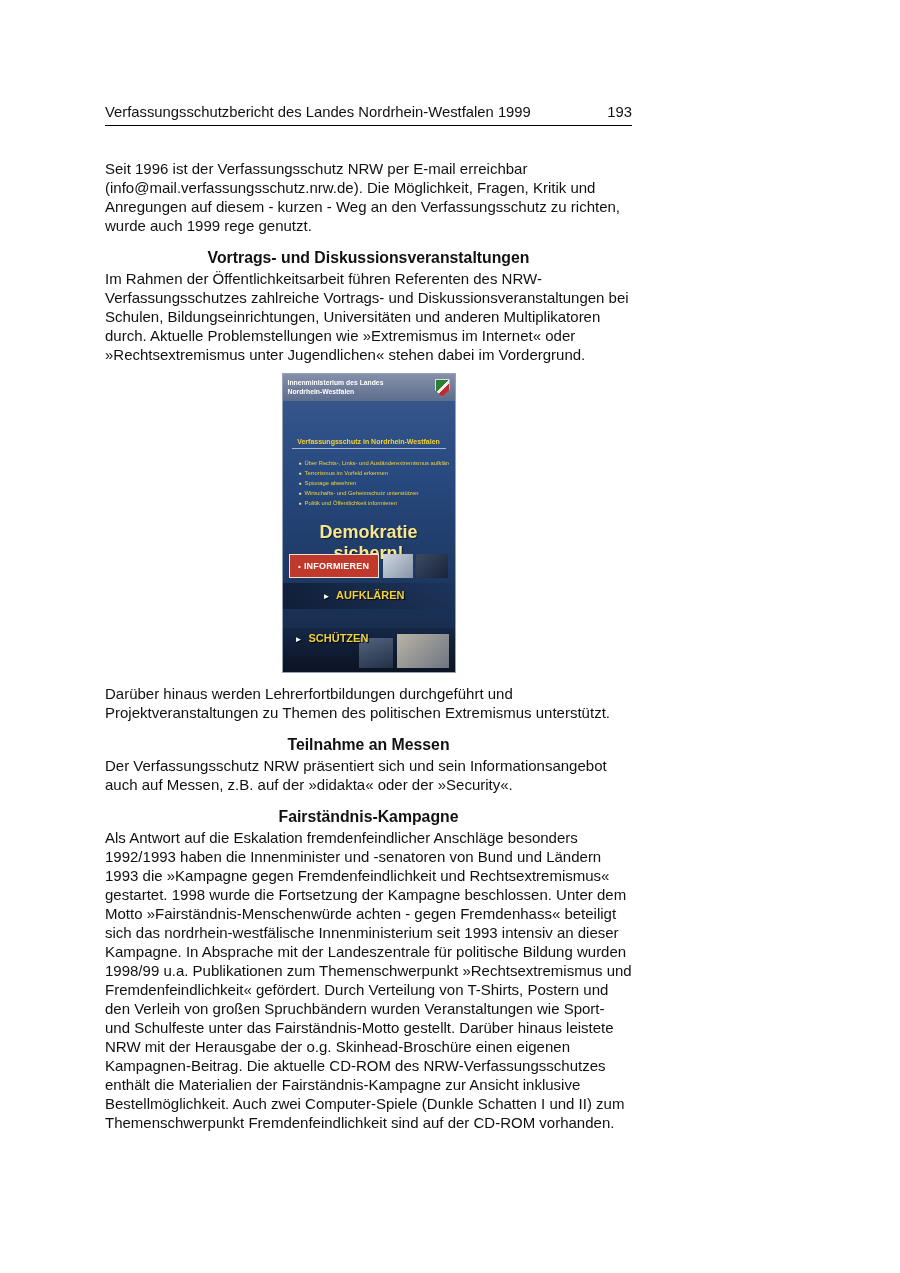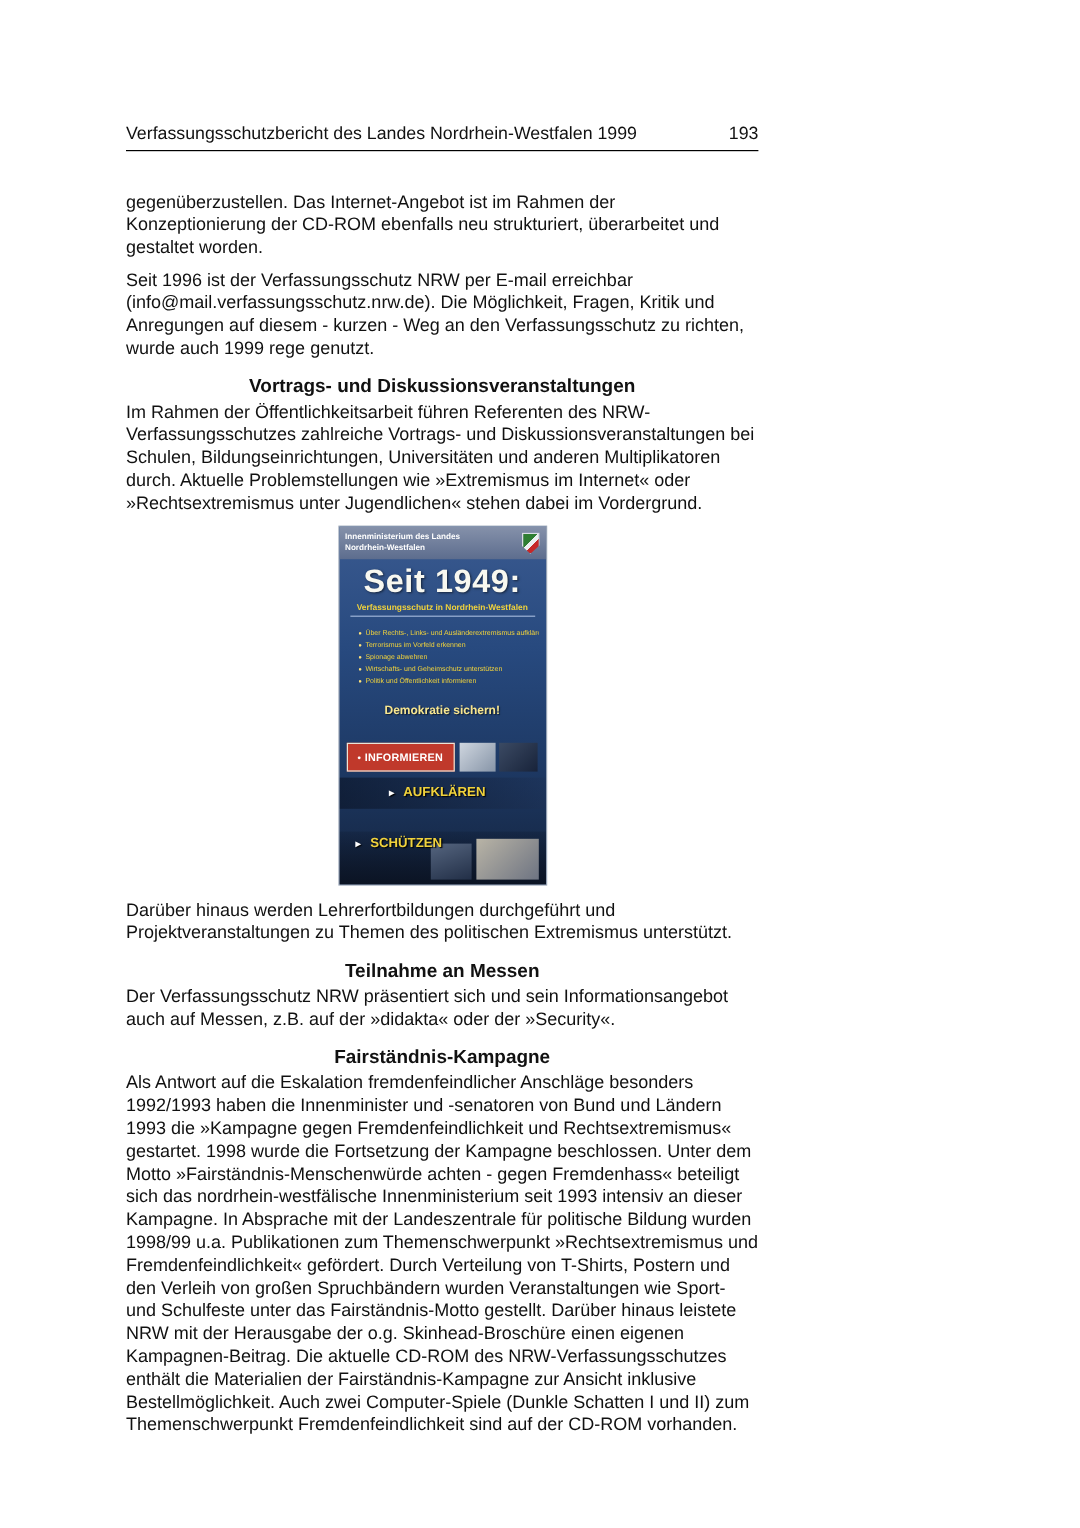--- a/index.html
+++ b/index.html
@@ -115,7 +115,6 @@
     <span>193</span>
   </div>
 
-  <p class="para">gegenüberzustellen. Das Internet-Angebot ist im Rahmen der Konzeptionierung der CD-ROM ebenfalls neu strukturiert, überarbeitet und gestaltet worden.</p>
   <p class="para">Seit 1996 ist der Verfassungsschutz NRW per E-mail erreichbar (info@mail.verfassungsschutz.nrw.de). Die Möglichkeit, Fragen, Kritik und Anregungen auf diesem - kurzen - Weg an den Verfassungsschutz zu richten, wurde auch 1999 rege genutzt.</p>
 
   <h2 class="heading">Vortrags- und Diskussionsveranstaltungen</h2>

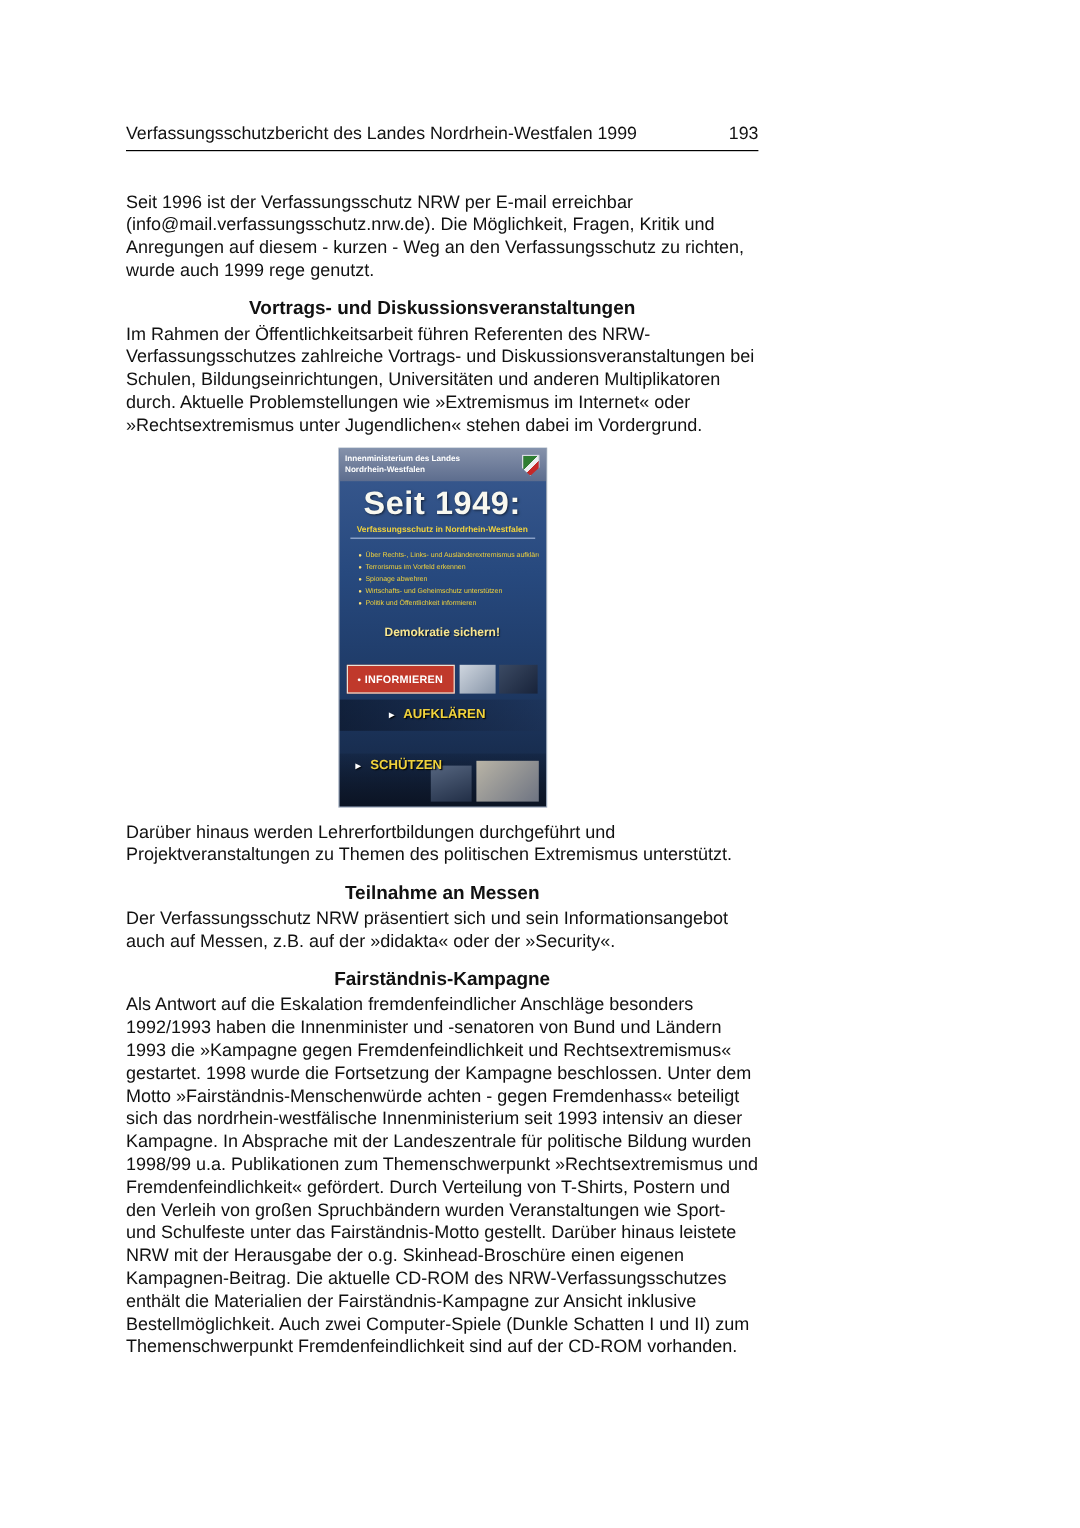--- a/index.html
+++ b/index.html
@@ -130,7 +130,6 @@
         <div class="coat"></div>
       </div>
 
-      <div class="poster-title">Seit 1949:</div>
       <div class="poster-subtitle">Verfassungsschutz in Nordrhein-Westfalen</div>
 
       <ul class="poster-bullets">

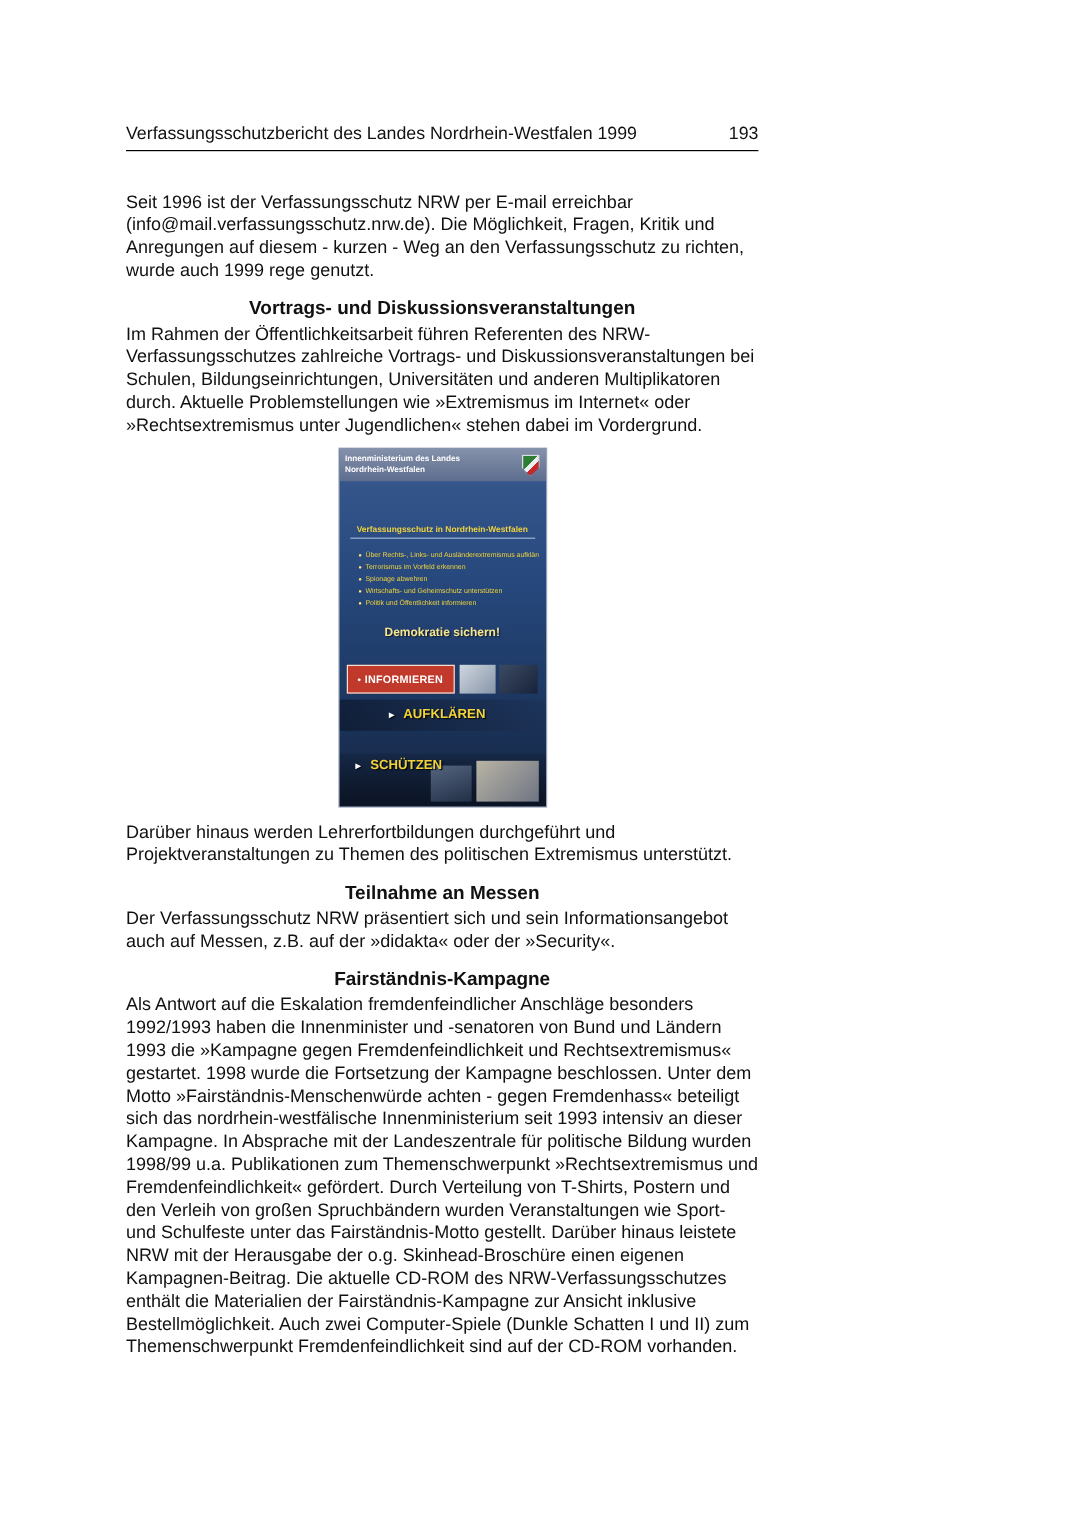--- a/index.html
+++ b/index.html
@@ -66,7 +66,7 @@
   .poster-bullets li .dot { color:#ffe27a; font-size:5px; margin-right:3px; }
   .poster-slogan {
     position:absolute; top:148px; left:0; right:0; text-align:center;
-    font-size:10px; font-weight:bold; color:#f7e690;
+    font-size:18px; font-weight:bold; color:#f7e690;
     text-shadow:1px 1px 1px rgba(0,0,0,.6);
   }
   .label-informieren {

